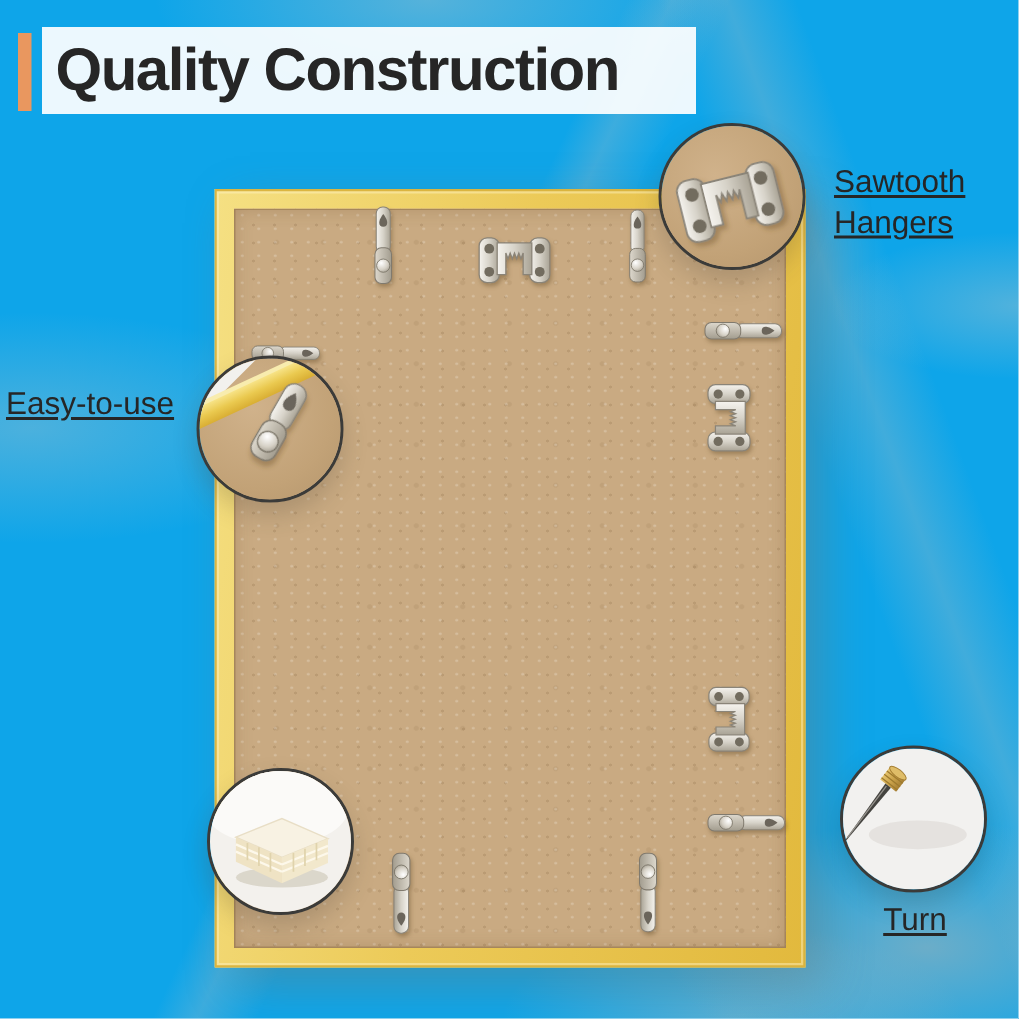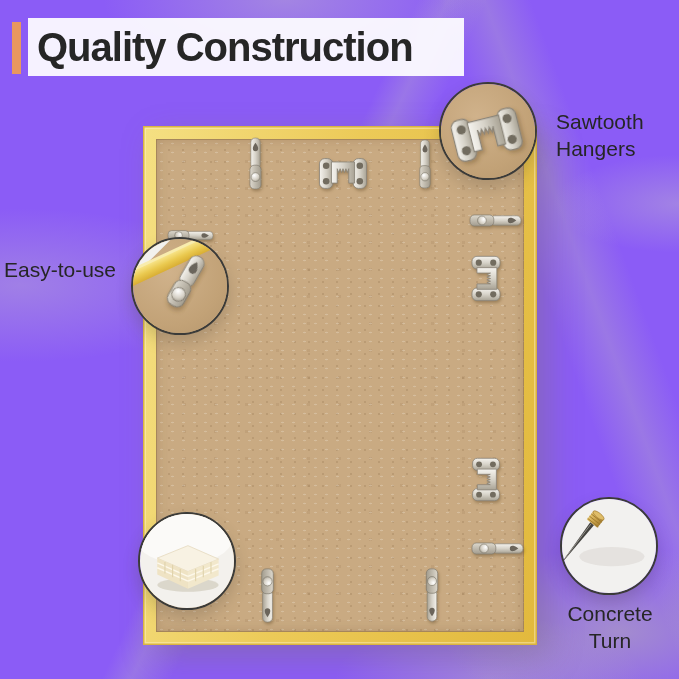--- a/index.html
+++ b/index.html
@@ -5,7 +5,7 @@
   html,body{margin:0;padding:0;background:#f6f5f3;}
   .canvas{
     position:relative;width:679px;height:679px;overflow:hidden;
-    background:#8b5cf6;
+    background:#0ea5e9;
     font-family:"Liberation Sans",sans-serif;
   }
   

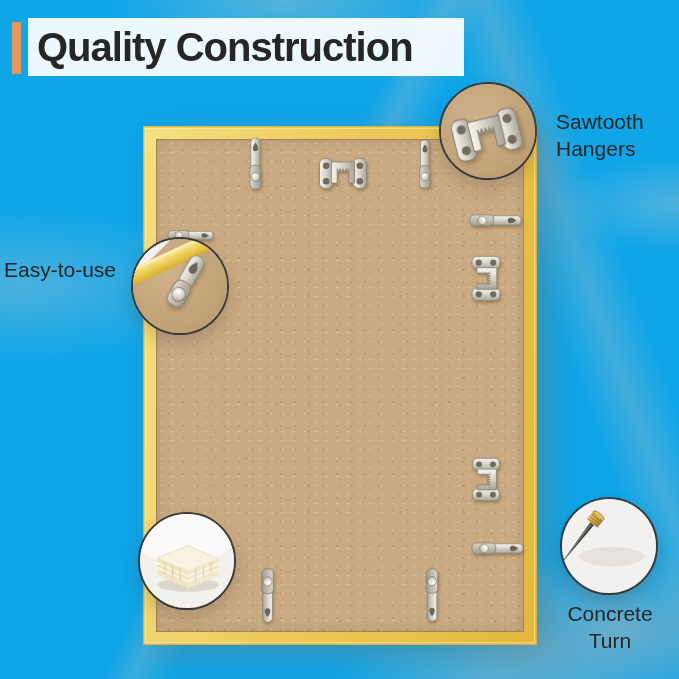--- a/index.html
+++ b/index.html
@@ -53,7 +53,7 @@
   .callout svg{display:block;width:100%;height:100%;}
   .label{
     position:absolute;z-index:3;color:var(--text-dark,#262626);
-    font-size:21px;line-height:27px;font-weight:500;
+    font-size:21px;line-height:27px;font-weight:500;text-decoration:underline;
   }
   .label.right{text-align:right;}
   .label.center{text-align:center;}

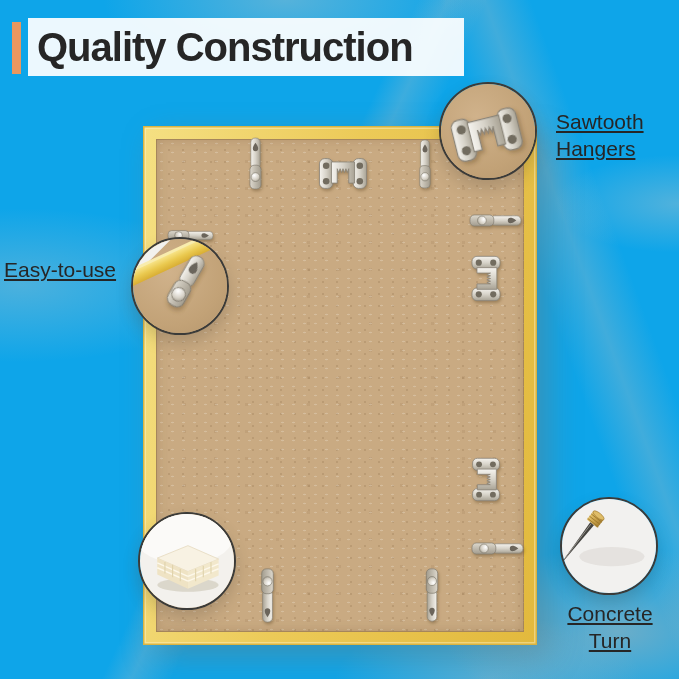--- a/index.html
+++ b/index.html
@@ -215,7 +215,6 @@
     </svg>
   </div>
   <div class="label center" style="left:548px;top:600px;width:124px">
-    <div>Concrete</div>
     <div>Turn</div>
   </div>
 

